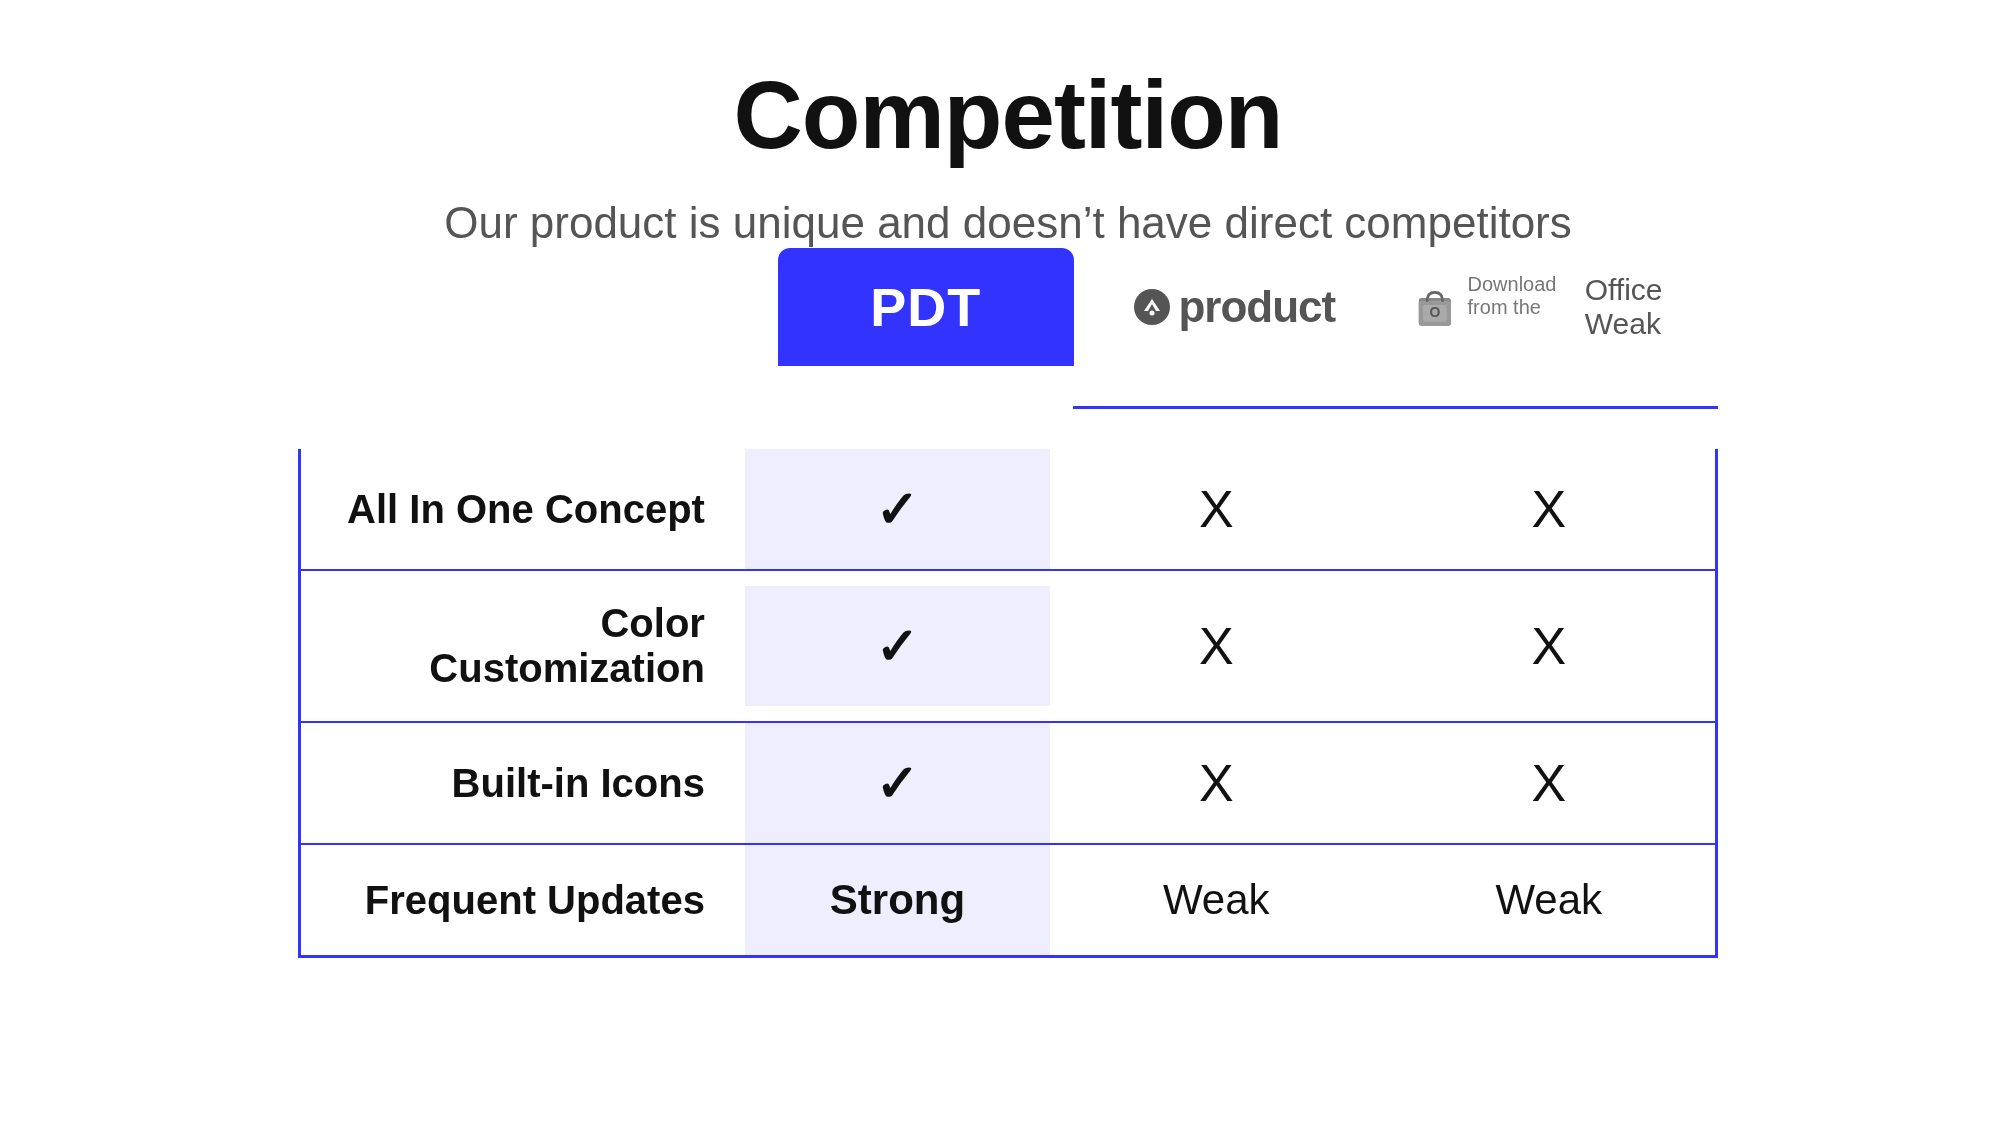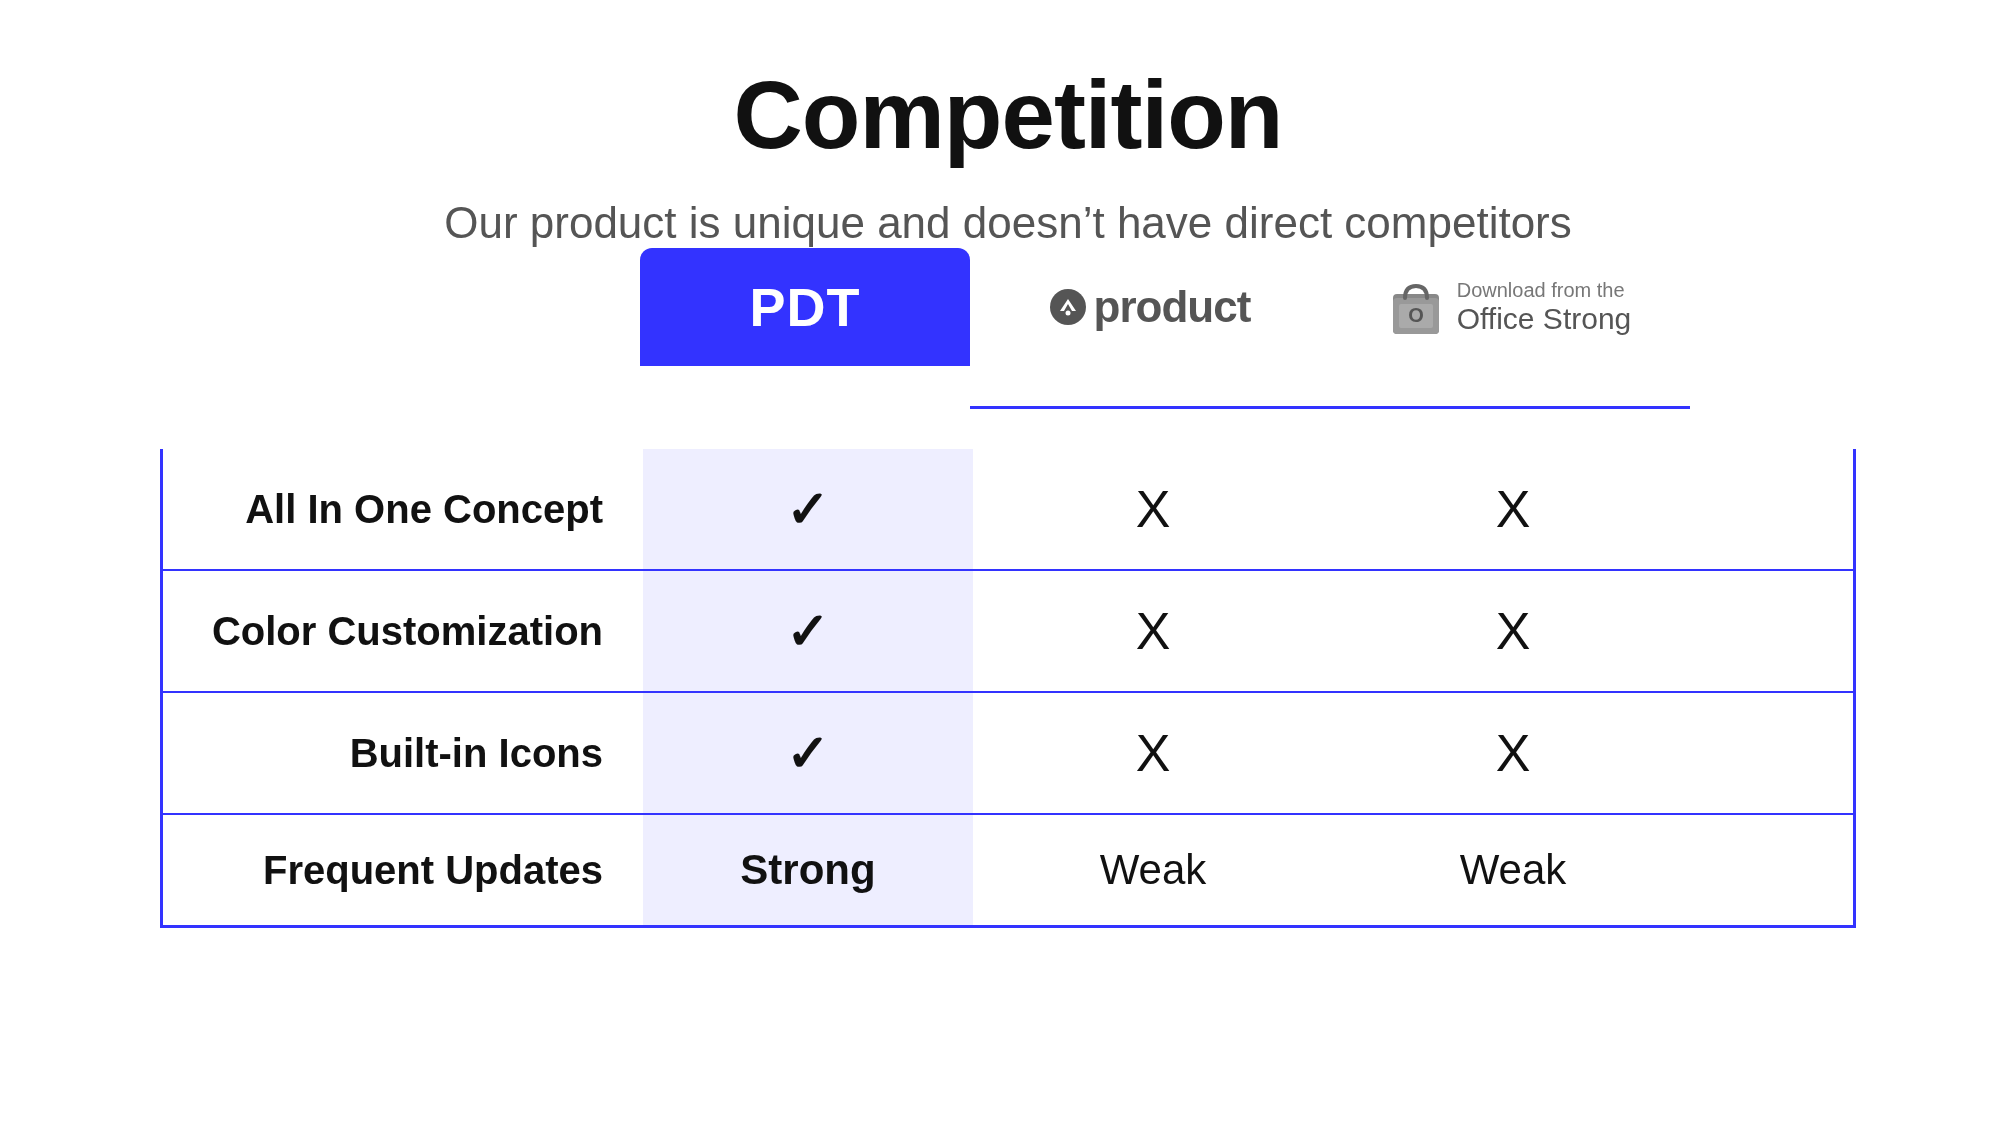--- a/index.html
+++ b/index.html
@@ -47,7 +47,7 @@
     }
 
     .comparison-table {
-      width: 1696px;
+      width: 1420px;
       display: flex;
       flex-direction: column;
       gap: 40px;

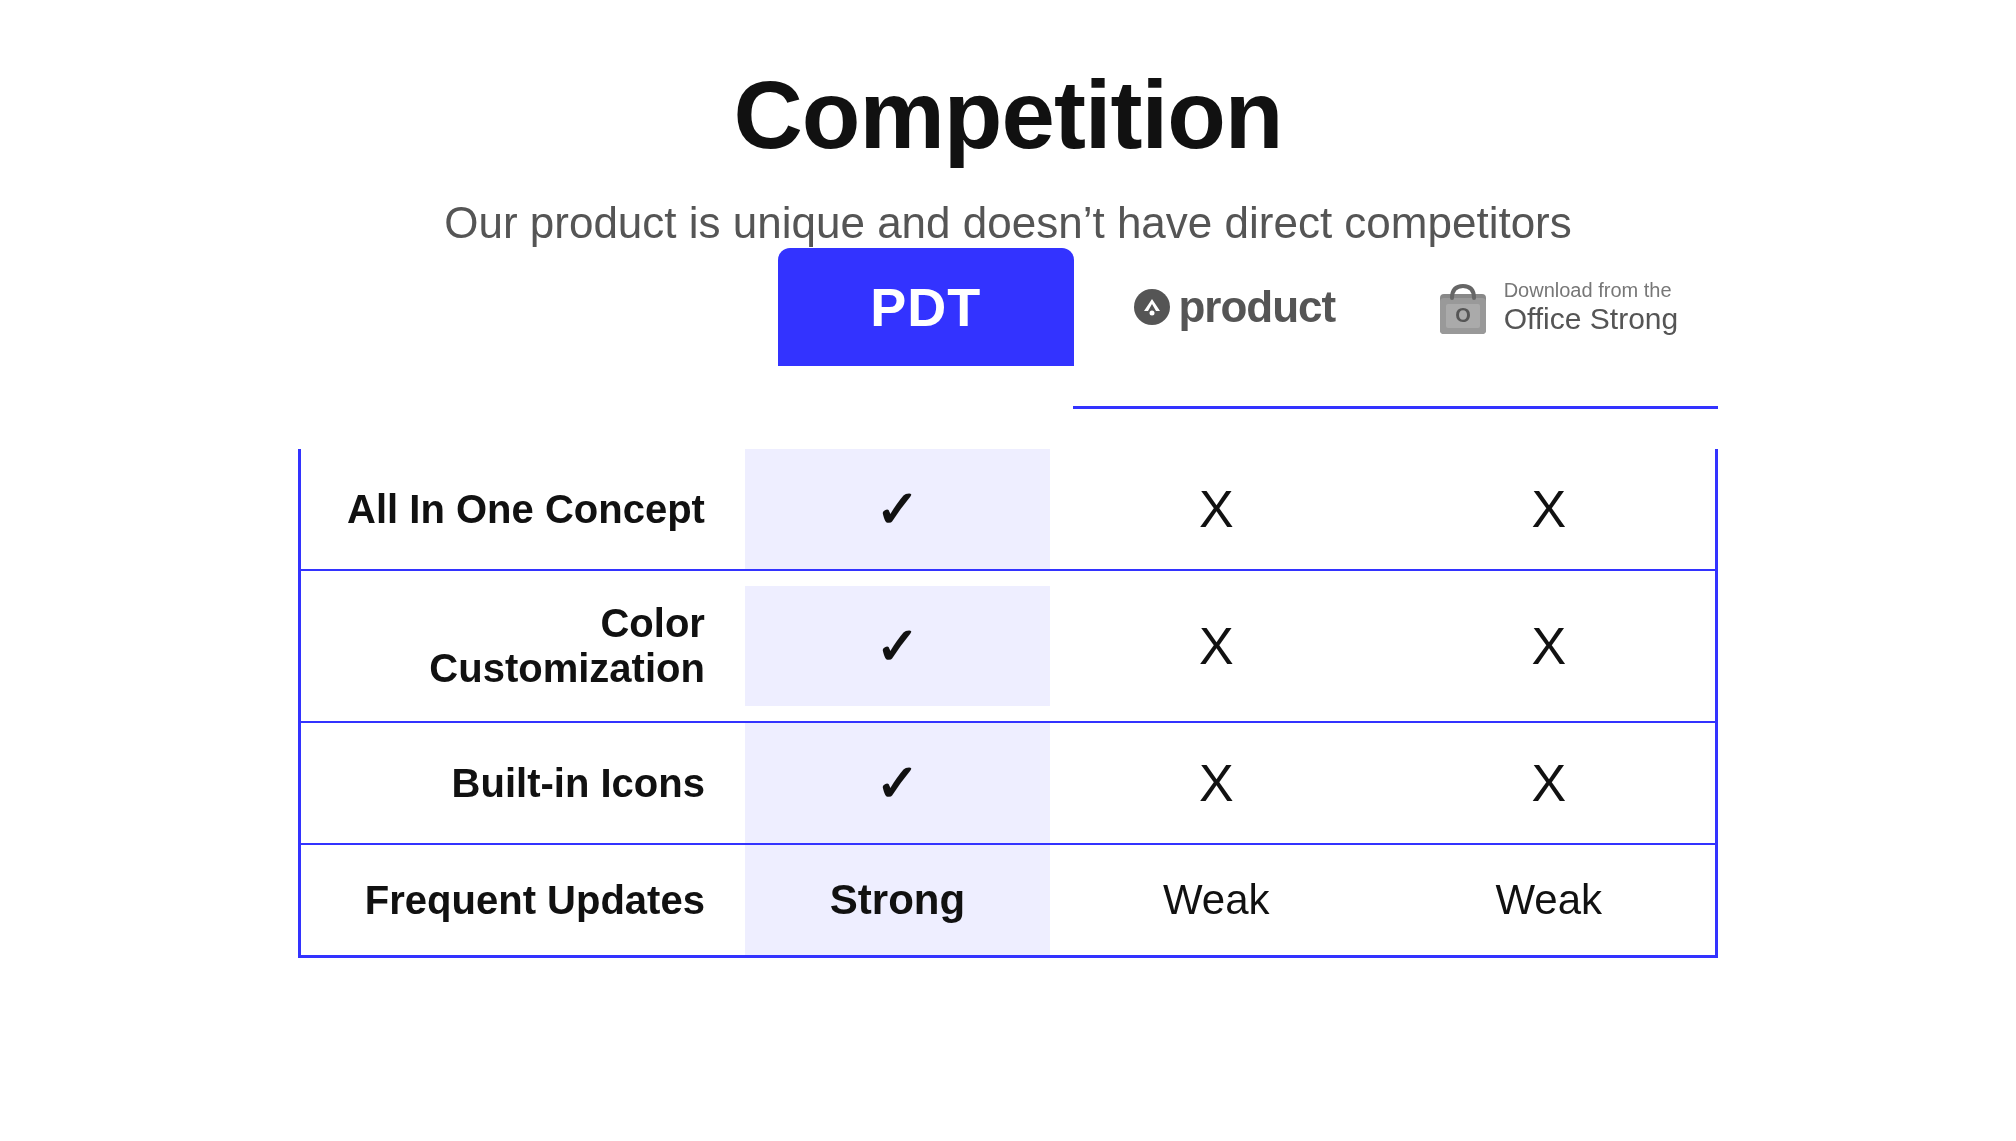--- a/index.html
+++ b/index.html
@@ -118,7 +118,7 @@
 
     .office-store-text-block {
       display: flex;
-      flex-direction: column;
+      flex-direction: row;
     }
 
     .office-store-download-text {

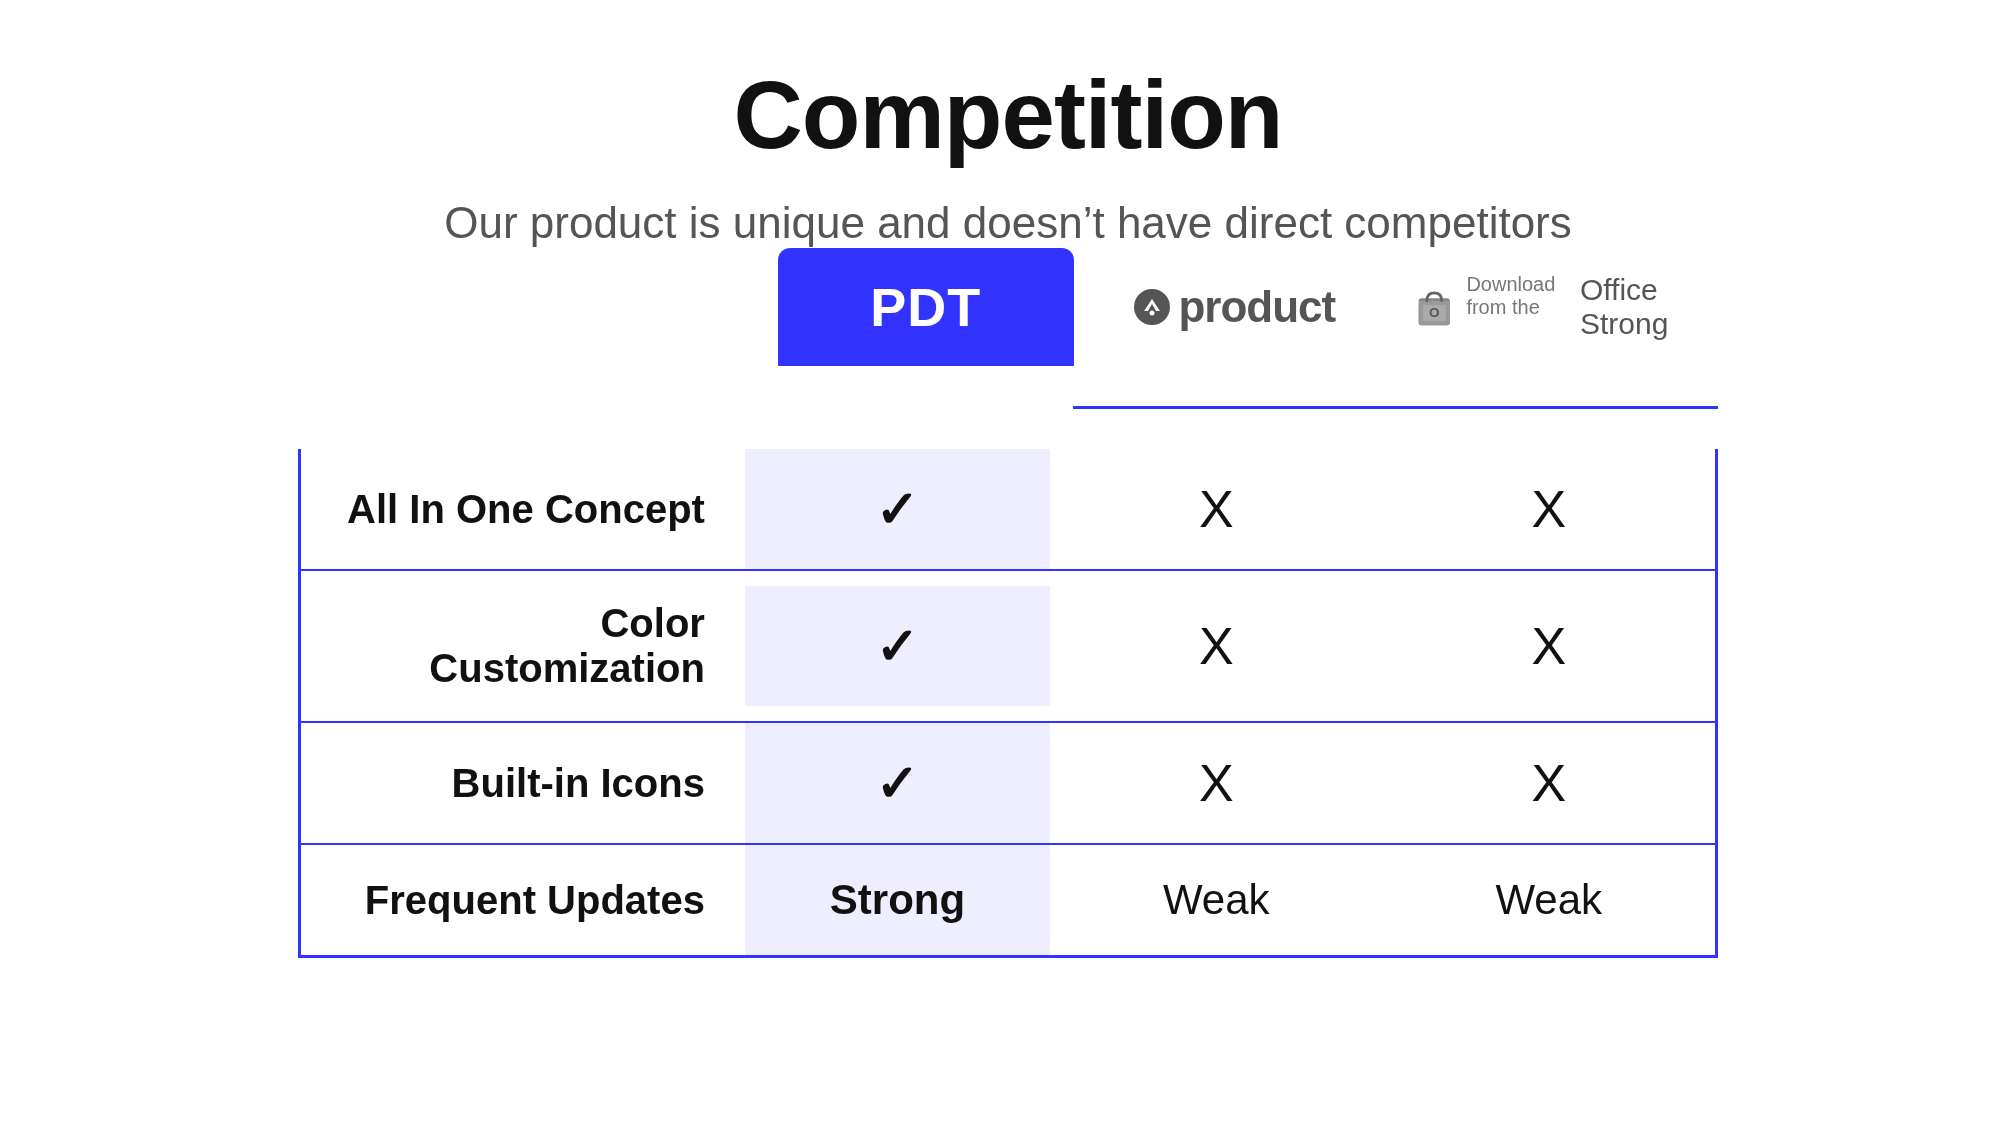--- a/index.html
+++ b/index.html
@@ -278,7 +278,7 @@
           </svg>
           <div class="office-store-text-block">
             <span class="office-store-download-text">Download from the</span>
-            <span class="office-store-name-text">Office Strong</span>
+            <span class="office-store-name-text">Office Weak</span>
           </div>
         </div>
       </div>

